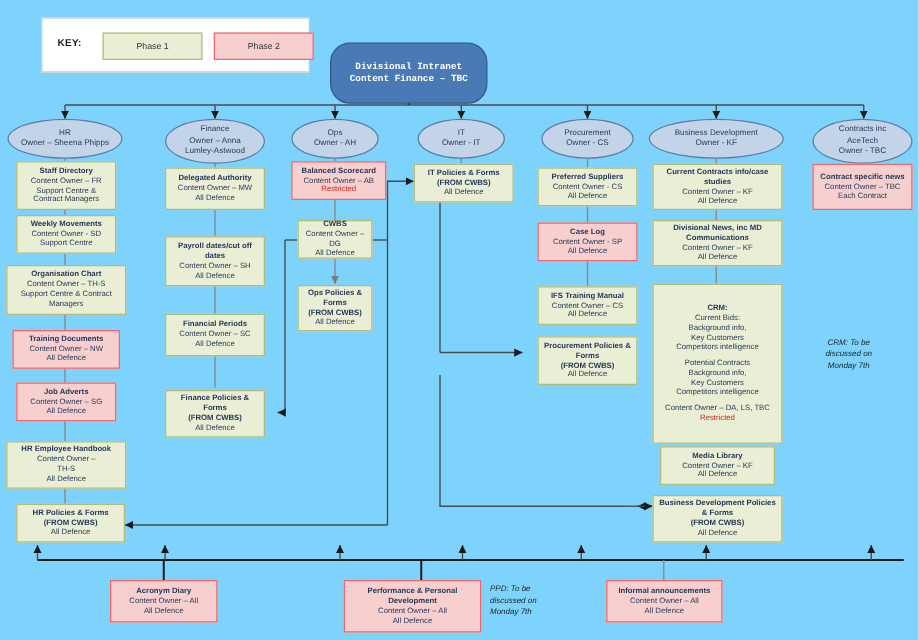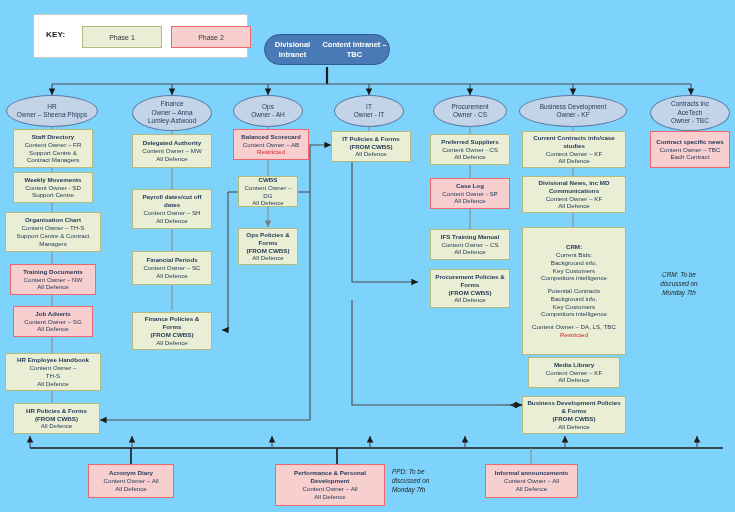--- a/index.html
+++ b/index.html
@@ -69,13 +69,13 @@
   .root-node {
     position: absolute;
     left: 264px; top: 34px;
-    width: 126px; height: 31px;
+    width: 126px; height: 49px;
     border-radius: 16px;
     background: #4a7ab5;
     border: 1px solid #2f5a8f;
     box-sizing: border-box;
     display: flex;
-    flex-direction: row;
+    flex-direction: column;
     align-items: center;
     justify-content: center;
     color: #ffffff;
@@ -83,6 +83,7 @@
     font-weight: bold;
     line-height: 10px;
     text-align: center;
+    font-family: Liberation Mono, monospace;
   }
 
   

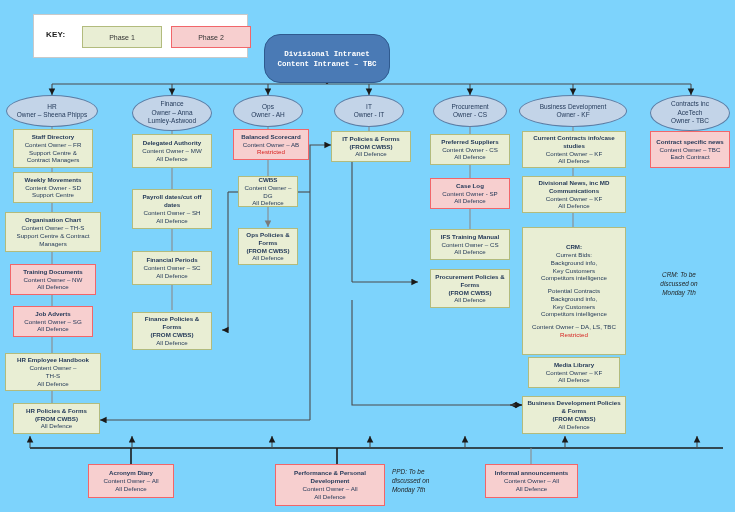--- a/index.html
+++ b/index.html
@@ -229,7 +229,7 @@
 
   <div class="root-node">
     <div>Divisional Intranet</div>
-    <div>Content Intranet – TBC</div>
+    <div>Content Finance – TBC</div>
   </div>
 
   <div class="dept" style="left:6px; top:95px; width:92px; height:32px;">

